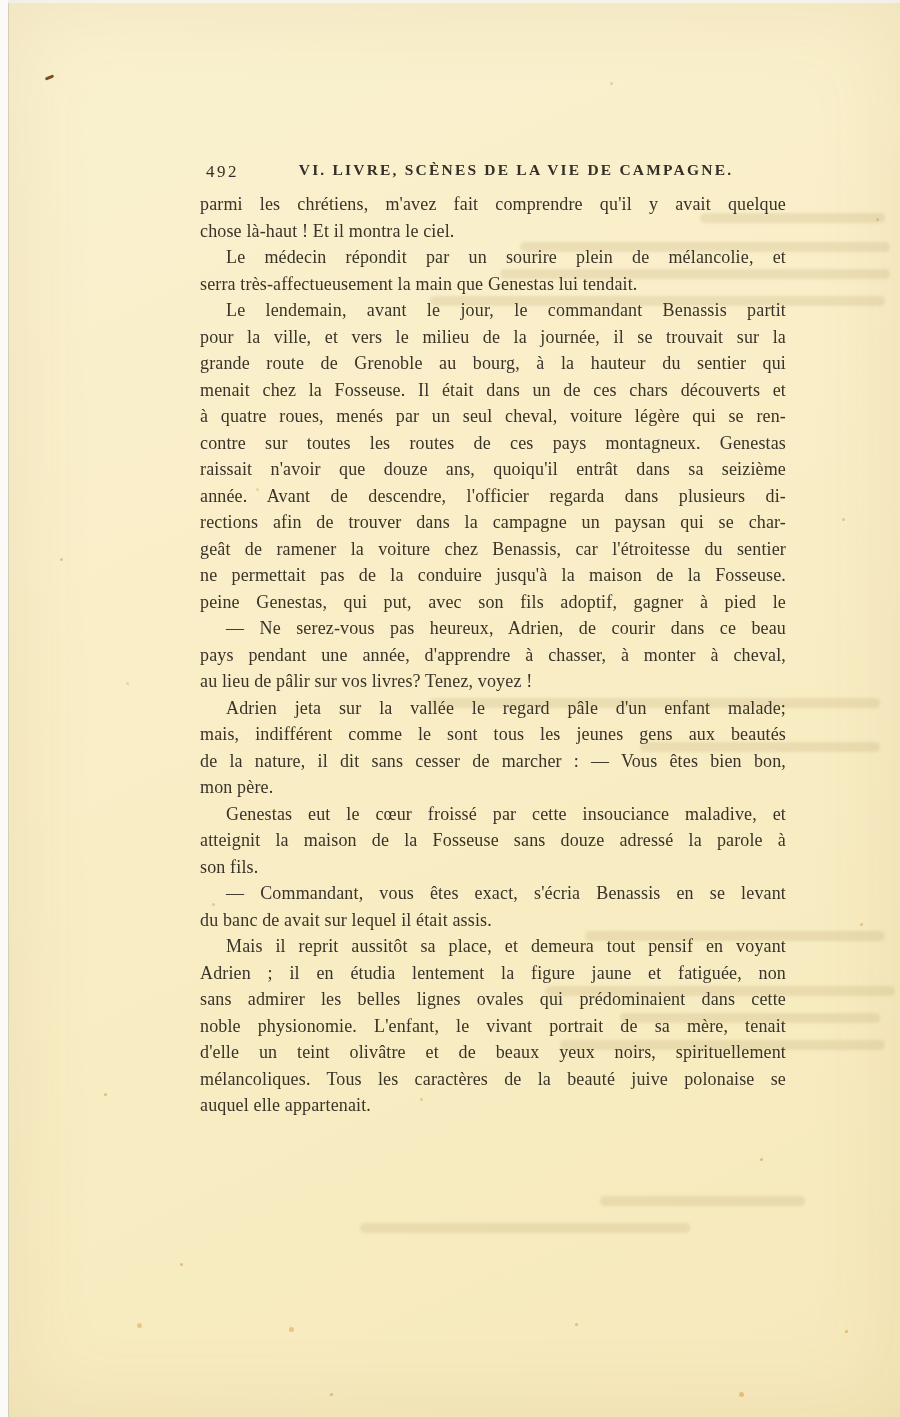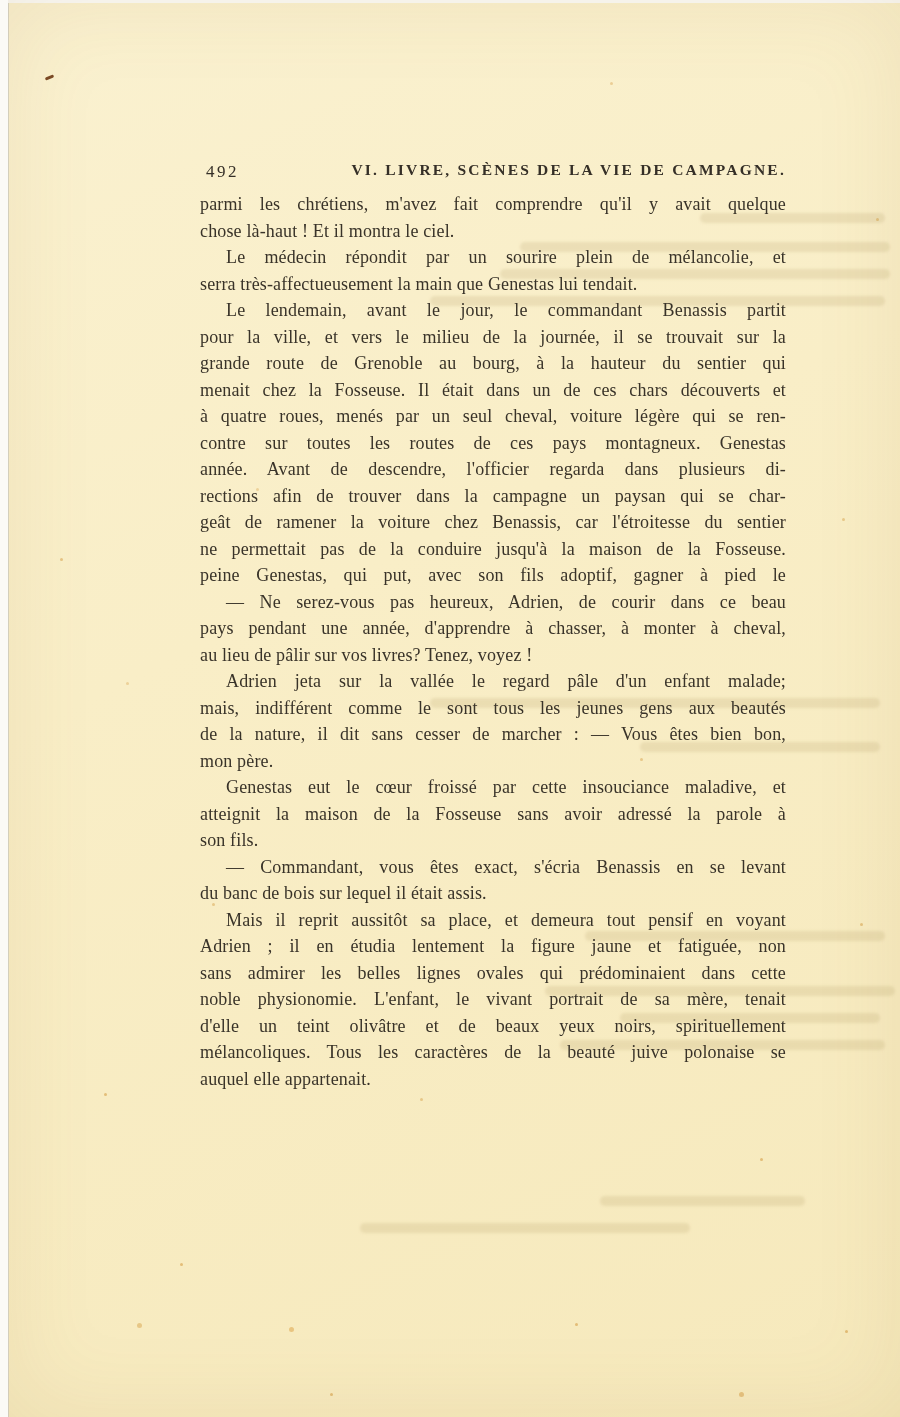--- a/index.html
+++ b/index.html
@@ -91,7 +91,7 @@
     font-weight: normal; font-size: 17px; letter-spacing: 2.5px;
   }
   .headtitle {
-    display: block; text-align: right;
+    display: block; text-align: center;
     padding-left: 46px;
     font-weight: bold; font-size: 15.5px; letter-spacing: 2.2px;
     white-space: nowrap;

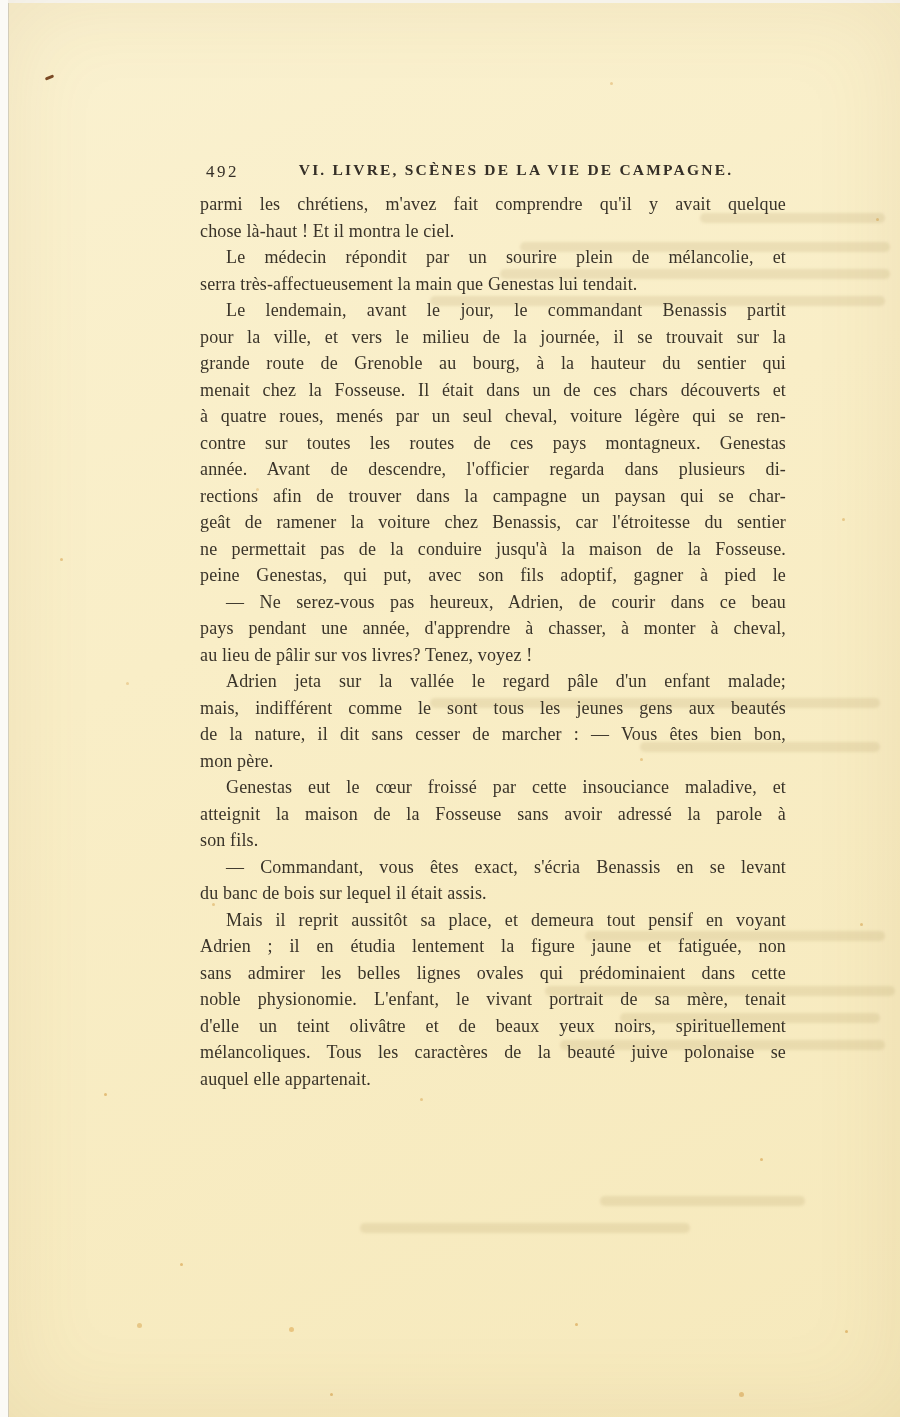--- a/index.html
+++ b/index.html
@@ -151,6 +151,7 @@
       <div class="line">menait chez la Fosseuse. Il était dans un de ces chars découverts et</div>
       <div class="line">à quatre roues, menés par un seul cheval, voiture légère qui se ren-</div>
       <div class="line">contre sur toutes les routes de ces pays montagneux. Genestas</div>
+      <div class="line">raissait n'avoir que douze ans, quoiqu'il entrât dans sa seizième</div>
       <div class="line">année. Avant de descendre, l'officier regarda dans plusieurs di-</div>
       <div class="line">rections afin de trouver dans la campagne un paysan qui se char-</div>
       <div class="line">geât de ramener la voiture chez Benassis, car l'étroitesse du sentier</div>

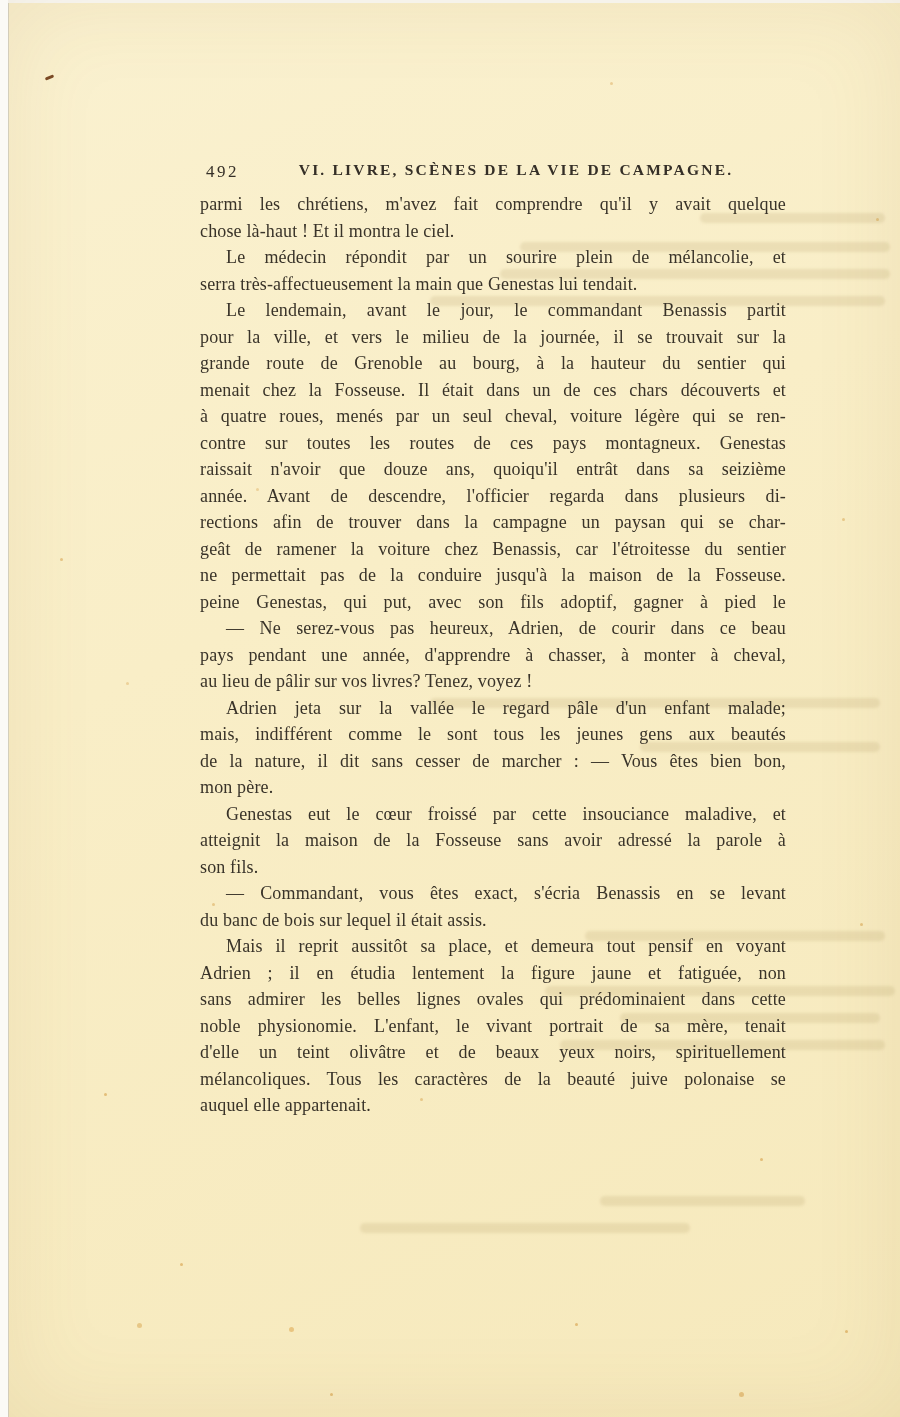--- a/index.html
+++ b/index.html
@@ -165,7 +165,7 @@
       <div class="line">de la nature, il dit sans cesser de marcher : — Vous êtes bien bon,</div>
       <div class="line para-end">mon père.</div>
       <div class="line indent">Genestas eut le cœur froissé par cette insouciance maladive, et</div>
-      <div class="line">atteignit la maison de la Fosseuse sans avoir adressé la parole à</div>
+      <div class="line">atteignit la maison de la Fosseuse sans douze adressé la parole à</div>
       <div class="line para-end">son fils.</div>
       <div class="line indent">— Commandant, vous êtes exact, s'écria Benassis en se levant</div>
       <div class="line para-end">du banc de bois sur lequel il était assis.</div>

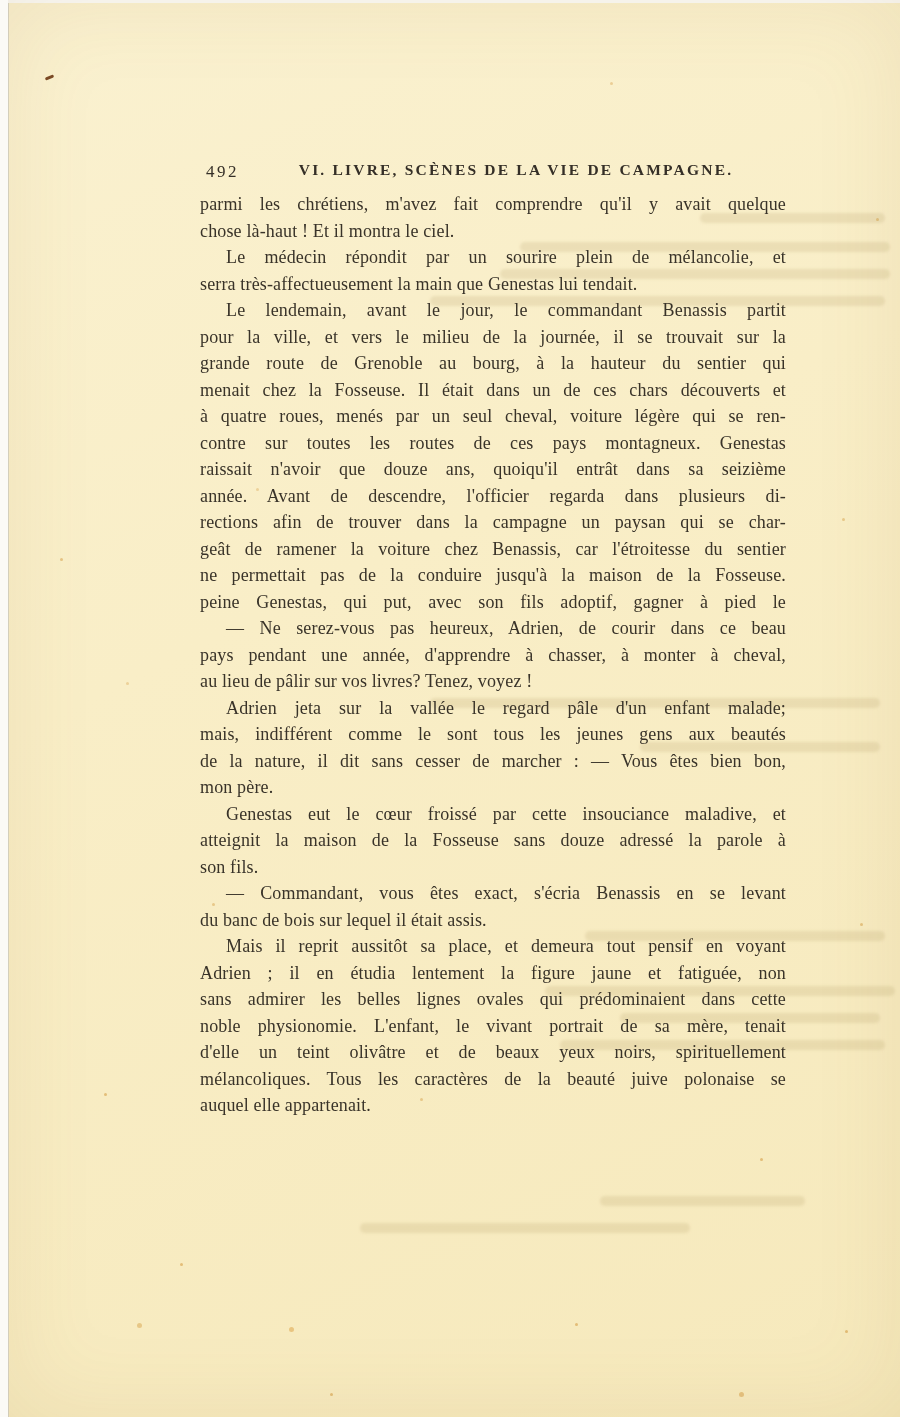--- a/index.html
+++ b/index.html
@@ -168,7 +168,7 @@
       <div class="line">atteignit la maison de la Fosseuse sans douze adressé la parole à</div>
       <div class="line para-end">son fils.</div>
       <div class="line indent">— Commandant, vous êtes exact, s'écria Benassis en se levant</div>
-      <div class="line para-end">du banc de bois sur lequel il était assis.</div>
+      <div class="line para-end">du banc de avait sur lequel il était assis.</div>
       <div class="line indent">Mais il reprit aussitôt sa place, et demeura tout pensif en voyant</div>
       <div class="line">Adrien ; il en étudia lentement la figure jaune et fatiguée, non</div>
       <div class="line">sans admirer les belles lignes ovales qui prédominaient dans cette</div>

